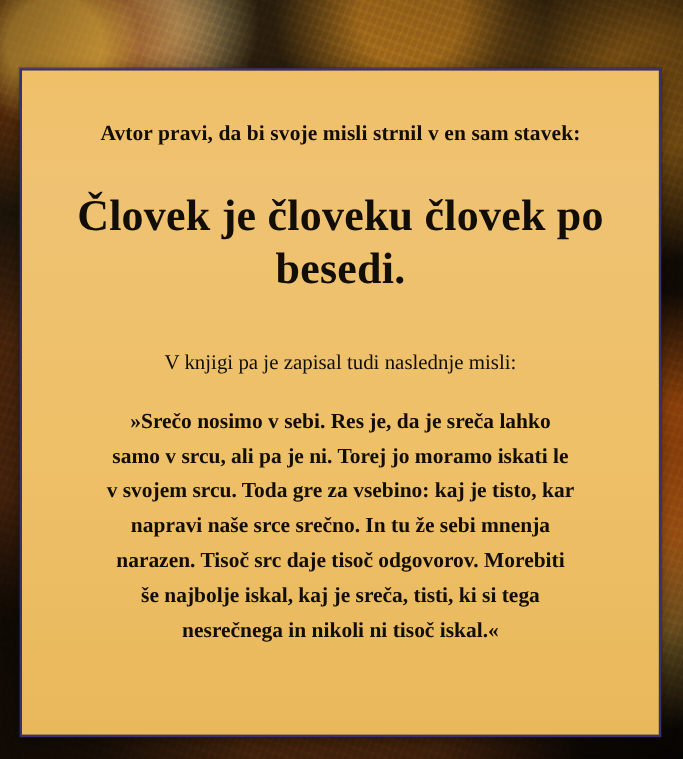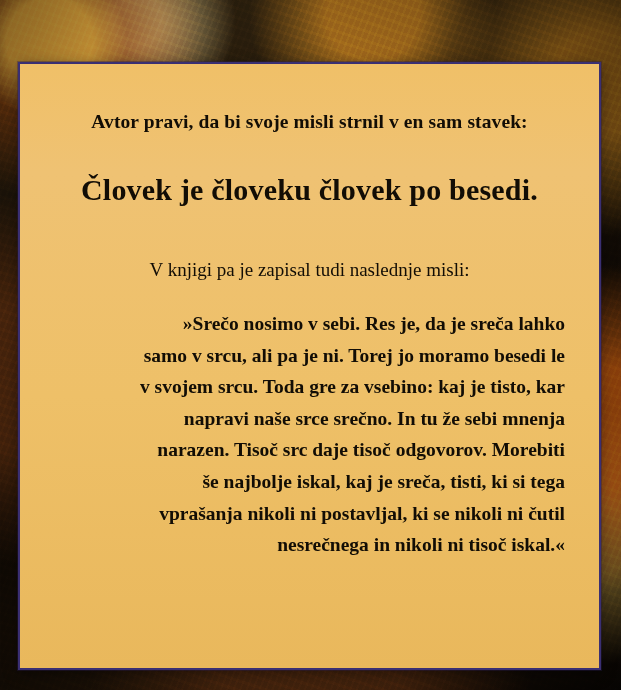--- a/index.html
+++ b/index.html
@@ -76,7 +76,7 @@
   }
 
   .headline {
-    font-size: 30px;
+    font-size: 40px;
     font-weight: bold;
     margin: 38px 0 0 0;
     line-height: 1.2;

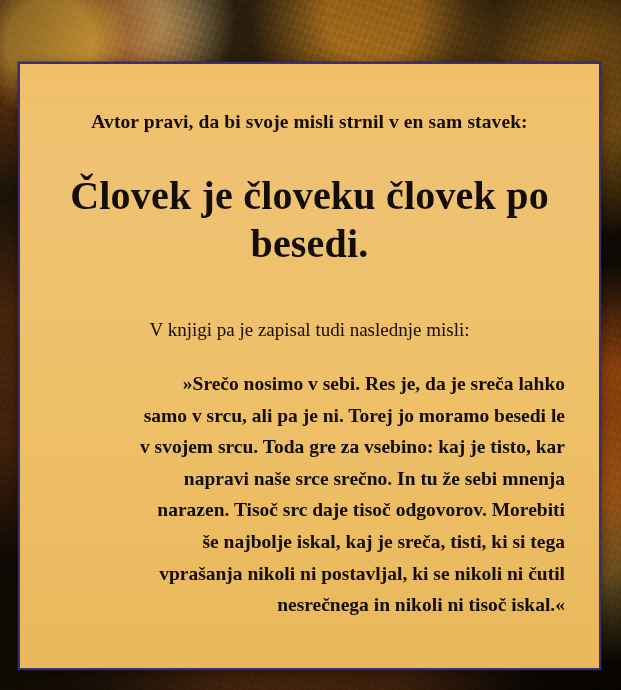--- a/index.html
+++ b/index.html
@@ -99,7 +99,6 @@
   }
   .quote p {
     margin: 0;
-    text-align: right;
   }
 </style>
 </head>

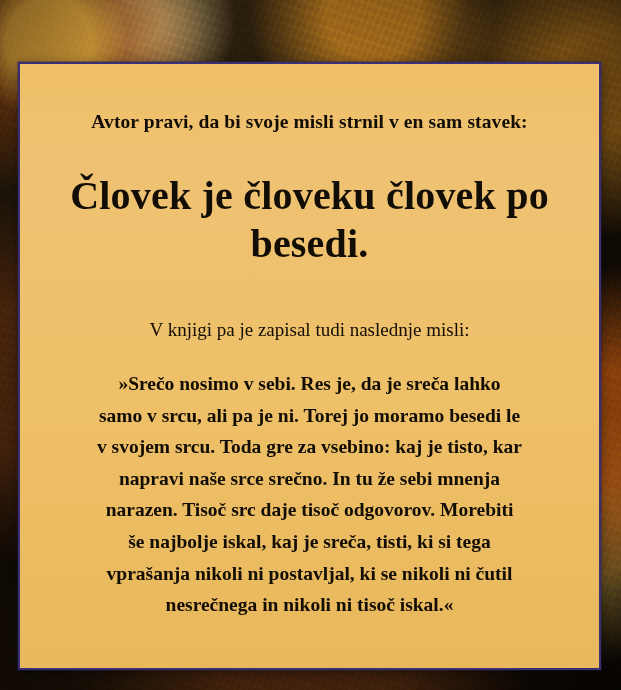--- a/index.html
+++ b/index.html
@@ -115,7 +115,7 @@
     <div class="subhead">V knjigi pa je zapisal tudi naslednje misli:</div>
     <div class="quote">
       <p>»Srečo nosimo v sebi. Res je, da je sreča lahko</p>
-      <p>samo v srcu, ali pa je ni. Torej jo moramo besedi le</p>
+      <p>samo v srcu, ali pa je ni. Torej jo moramo iskati le</p>
       <p>v svojem srcu. Toda gre za vsebino: kaj je tisto, kar</p>
       <p>napravi naše srce srečno. In tu že sebi mnenja</p>
       <p>narazen. Tisoč src daje tisoč odgovorov. Morebiti</p>

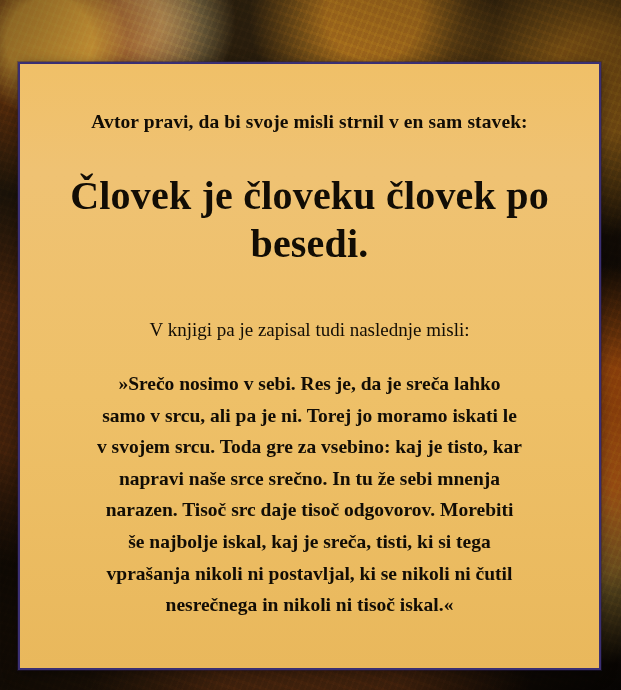--- a/index.html
+++ b/index.html
@@ -120,7 +120,6 @@
       <p>napravi naše srce srečno. In tu že sebi mnenja</p>
       <p>narazen. Tisoč src daje tisoč odgovorov. Morebiti</p>
       <p>še najbolje iskal, kaj je sreča, tisti, ki si tega</p>
-      <p>vprašanja nikoli ni postavljal, ki se nikoli ni čutil</p>
       <p>nesrečnega in nikoli ni tisoč iskal.«</p>
     </div>
   </div>

